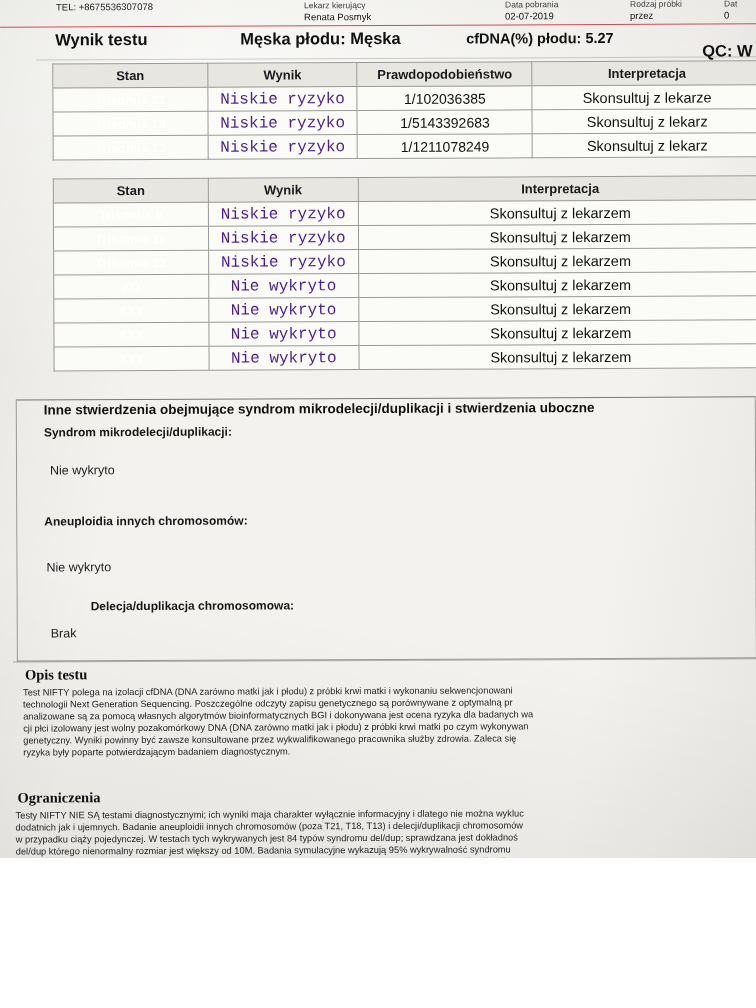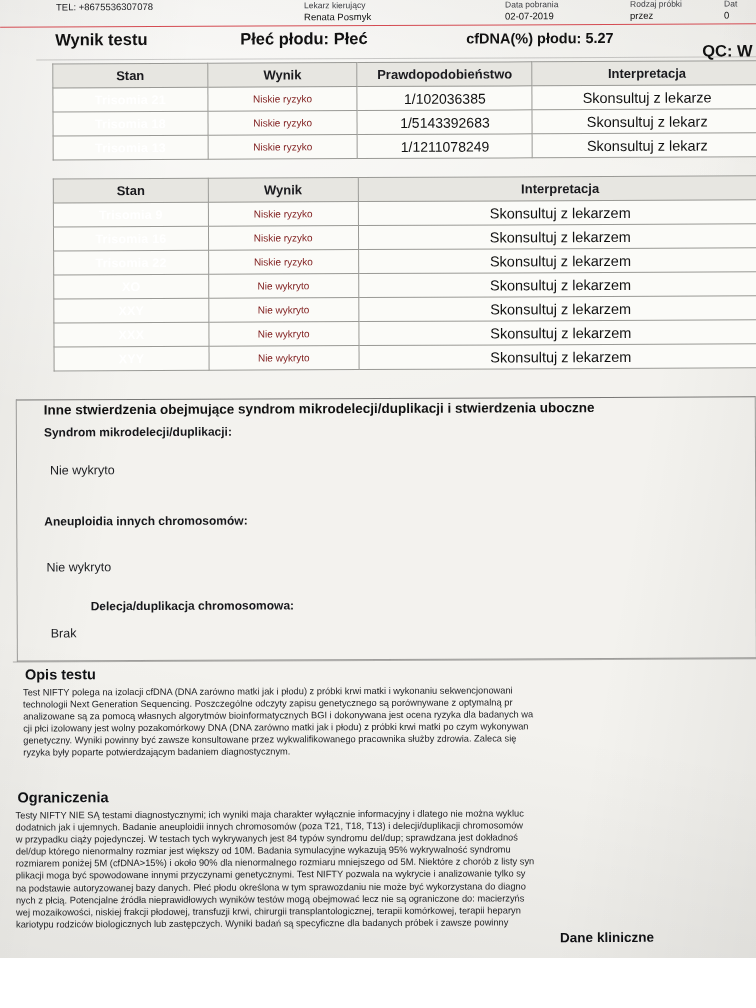--- a/index.html
+++ b/index.html
@@ -12,7 +12,7 @@
   }
   #page {
     position: relative;
-    width: 756px; height: 958px;
+    width: 756px; height: 858px;
     background: #f3f2ee;
     
     background-image:

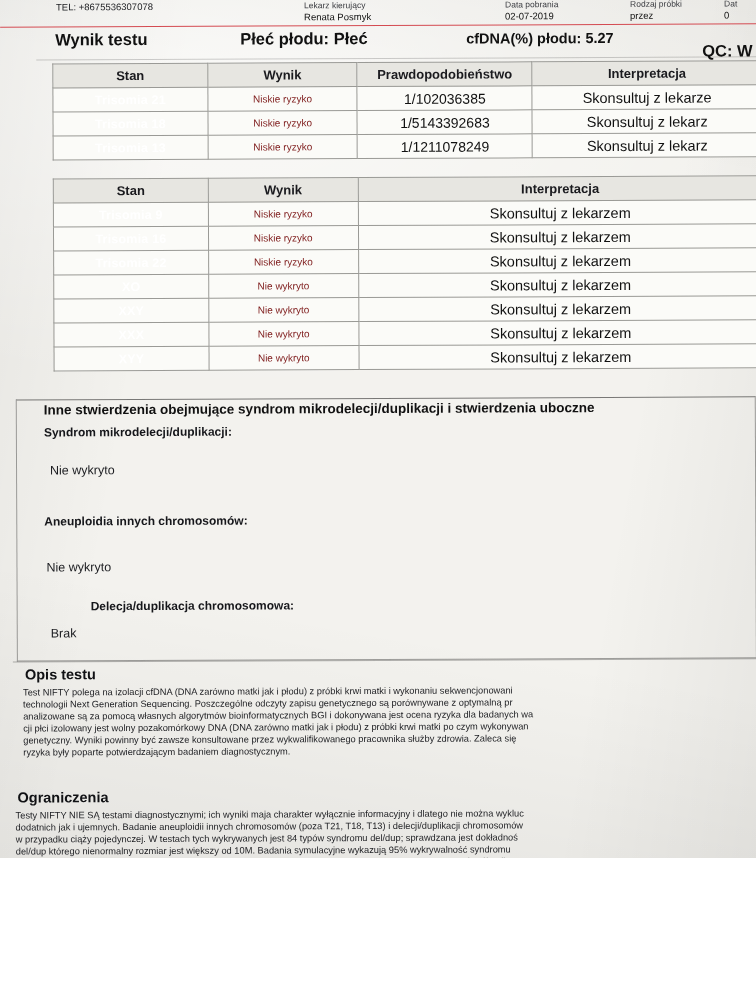--- a/index.html
+++ b/index.html
@@ -200,7 +200,7 @@
 
     <div class="title-row">
       <div class="t-wynik">Wynik testu</div>
-      <div class="t-plec">Płeć płodu: Płeć</div>
+      <div class="t-plec">Męska płodu: Męska</div>
       <div class="t-cfdna">cfDNA(%) płodu: 5.27</div>
       <div class="t-qc">QC: W</div>
     </div>

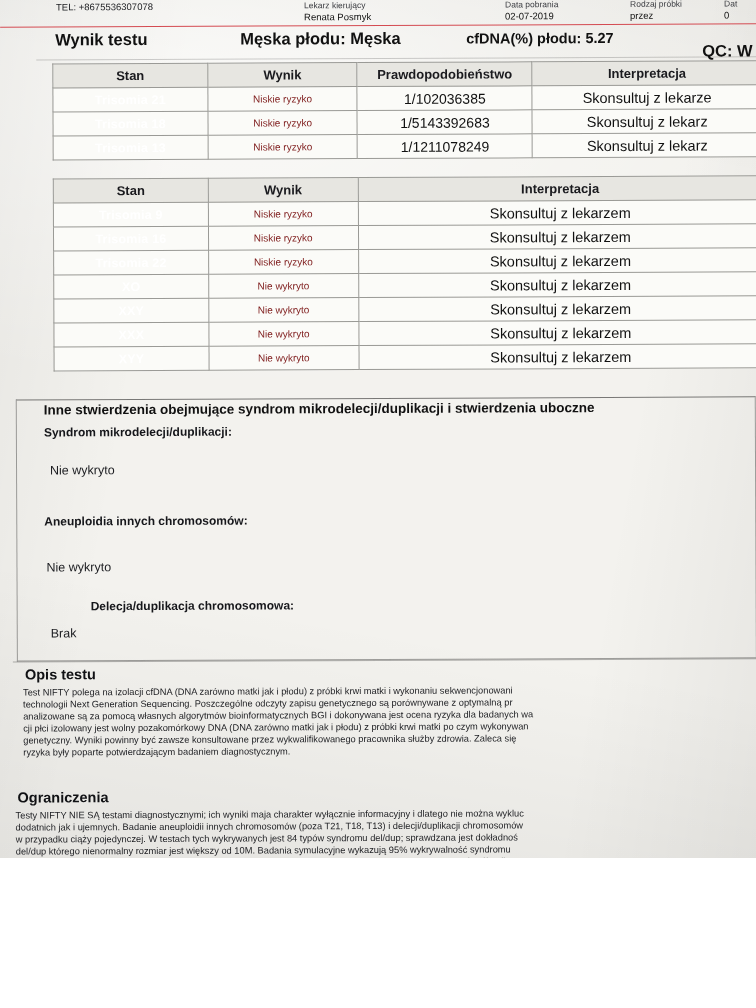--- a/index.html
+++ b/index.html
@@ -91,8 +91,9 @@
   }
   .val-cell {
     text-align: center;
-    font-size: 10px;
-    color: #7f1d1d;
+    font-size: 16px;
+    color: #4c1d95;
+    font-family: Liberation Mono, monospace;
   }
   .prob-cell {
     text-align: center;

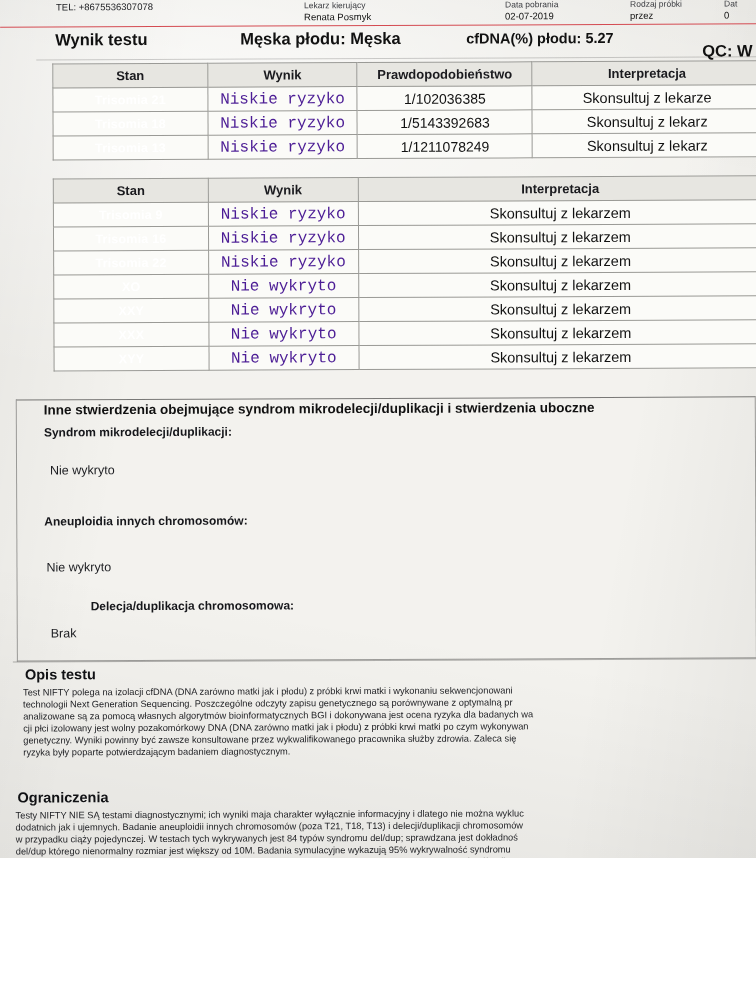--- a/index.html
+++ b/index.html
@@ -140,7 +140,7 @@
 
   
   .sec-h {
-    position: absolute; font-size: 14.5px; font-weight: 700; color: #101114;
+    position: absolute; font-size: 14.5px; font-weight: 700; color: #101114; font-family: Liberation Serif, serif;
   }
   .sec-h.opis { left: 22px; top: 665px; }
   .sec-h.ogr  { left: 14px; top: 788px; }

